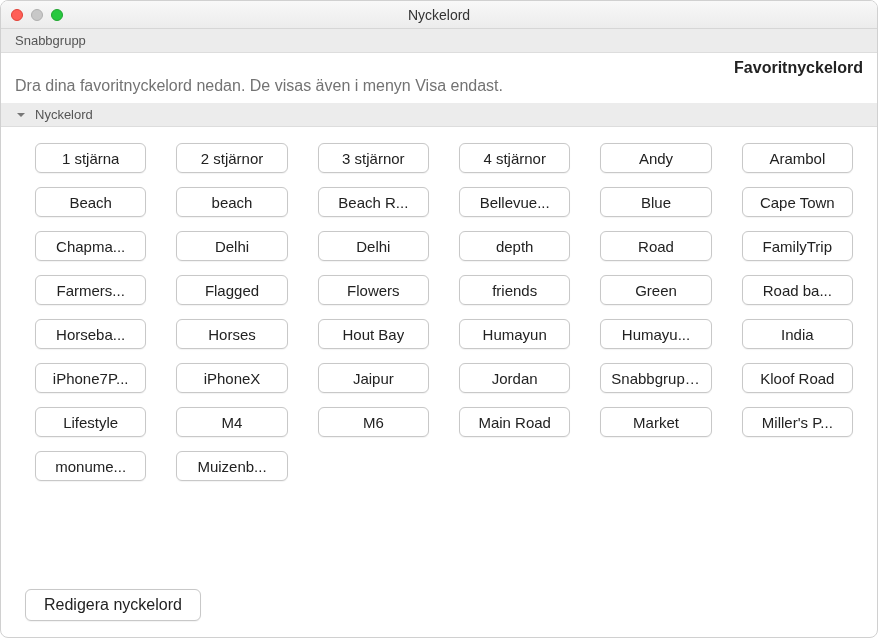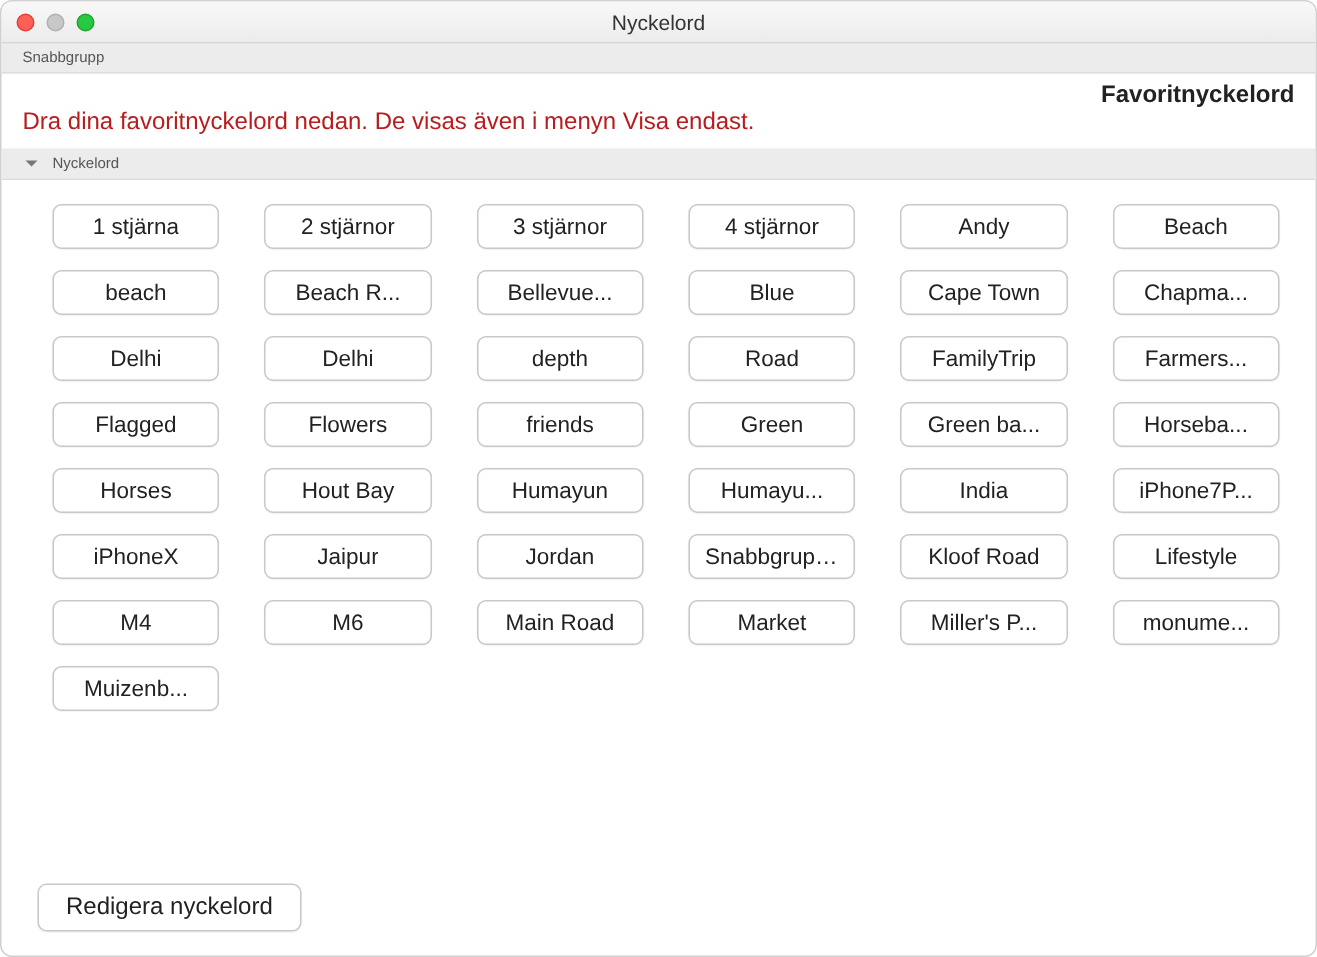--- a/index.html
+++ b/index.html
@@ -47,7 +47,7 @@
     .section-header {
       background: #ececec;
       color: #555;
-      font-size: 10px;
+      font-size: 13px;
       padding: 4px 14px;
       border-bottom: 1px solid #ddd;
       flex-shrink: 0;

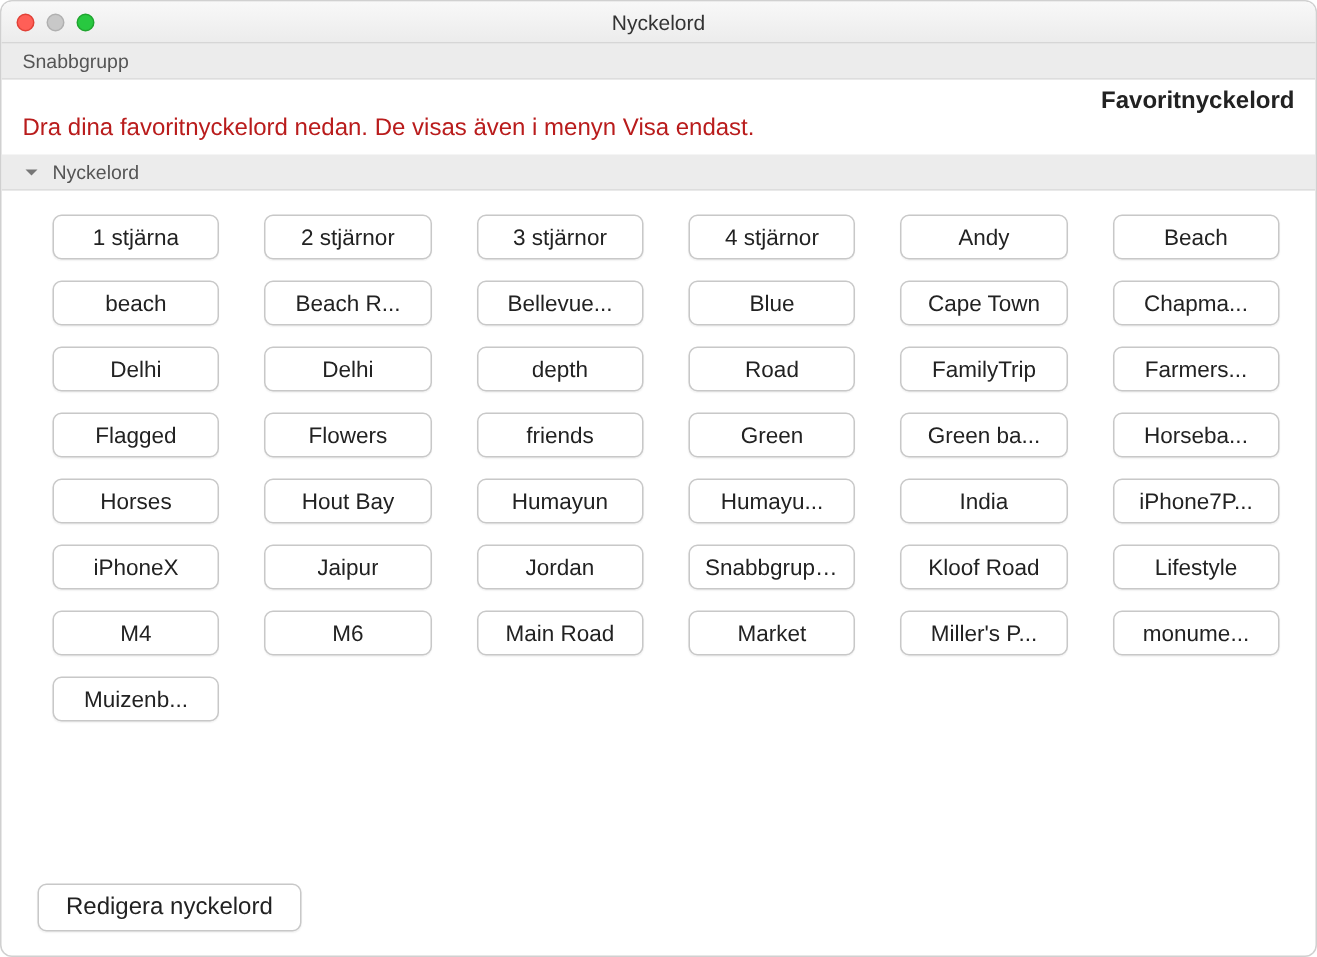--- a/index.html
+++ b/index.html
@@ -82,7 +82,7 @@
     }
     .fav-subtitle {
       font-size: 16px;
-      color: #b91c1c;
+      color: #737373;
     }
     .keywords-container {
       flex: 1 1 auto;

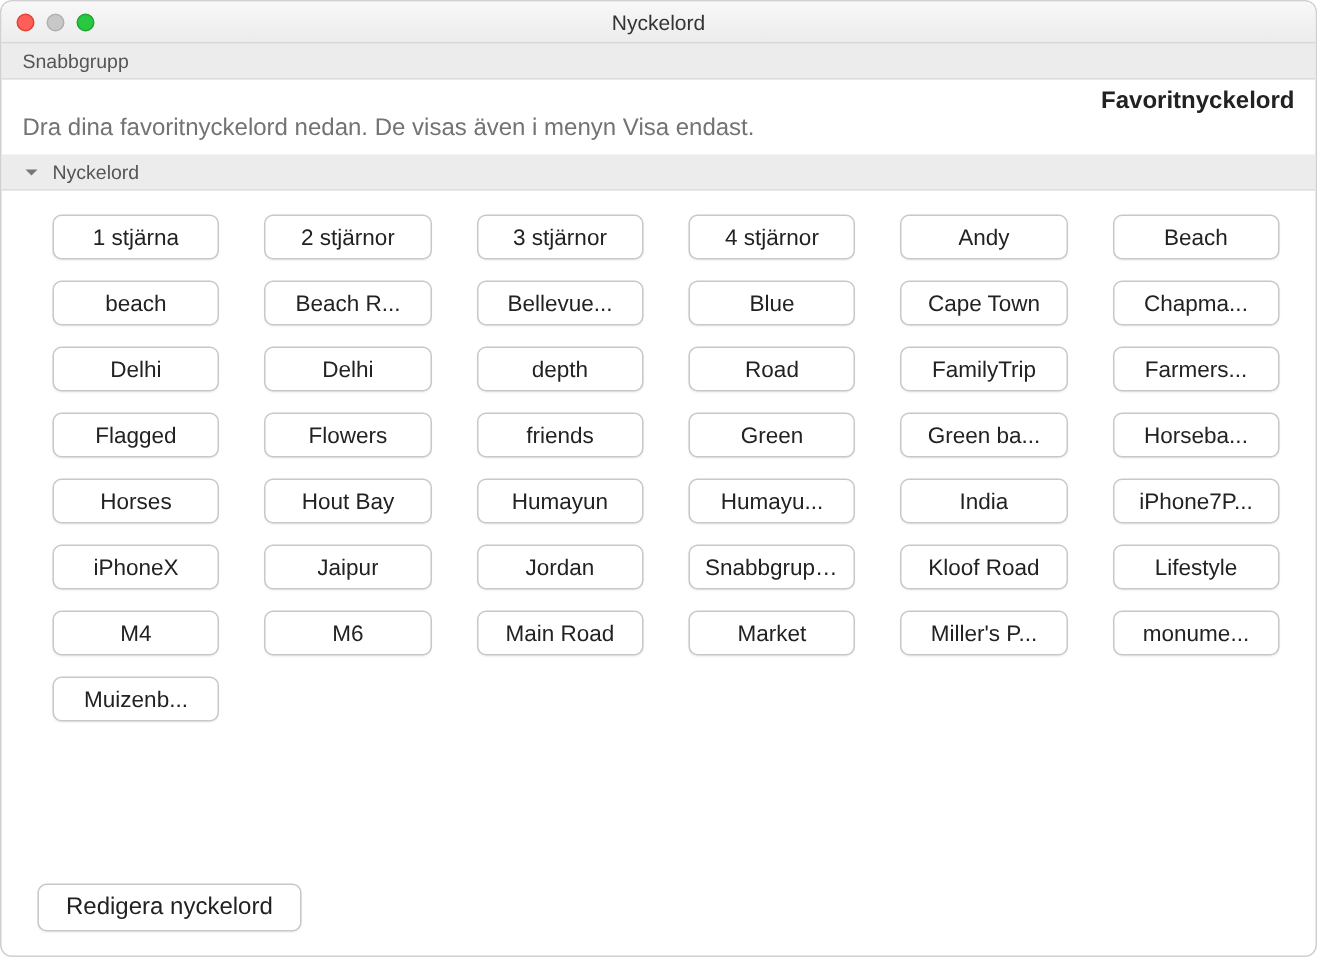--- a/index.html
+++ b/index.html
@@ -181,6 +181,9 @@
         <span>Andy</span>
       </div>
       <div class="keyword-btn">
+        <span>Arambol</span>
+      </div>
+      <div class="keyword-btn">
         <span>Beach</span>
       </div>
       <div class="keyword-btn">

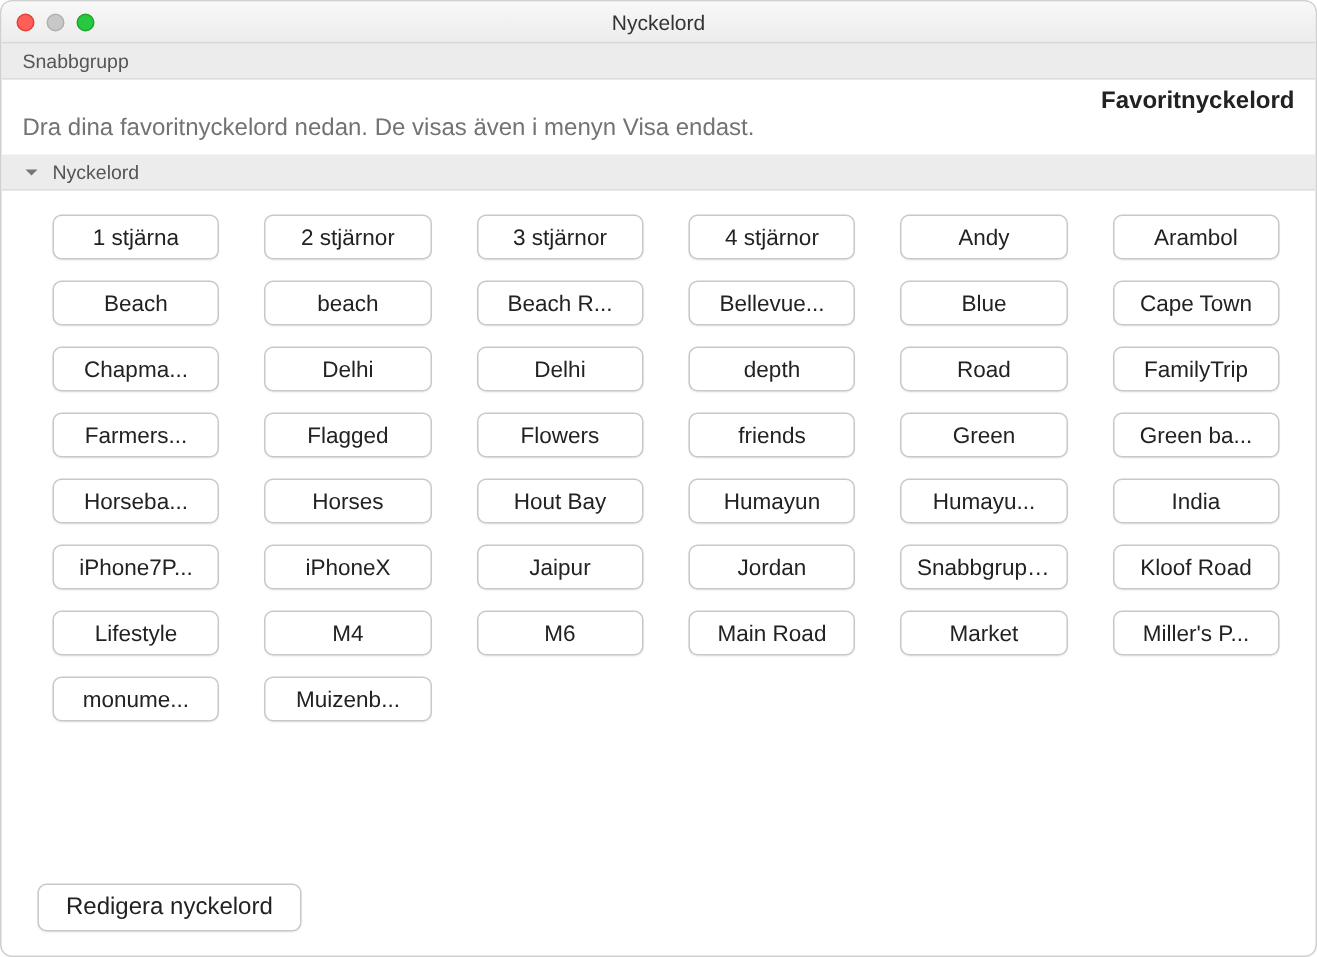--- a/index.html
+++ b/index.html
@@ -235,7 +235,7 @@
         <span>Green</span>
       </div>
       <div class="keyword-btn">
-        <span>Green ba...</span>
+        <span>Road ba...</span>
       </div>
       <div class="keyword-btn">
         <span>Horseba...</span>

